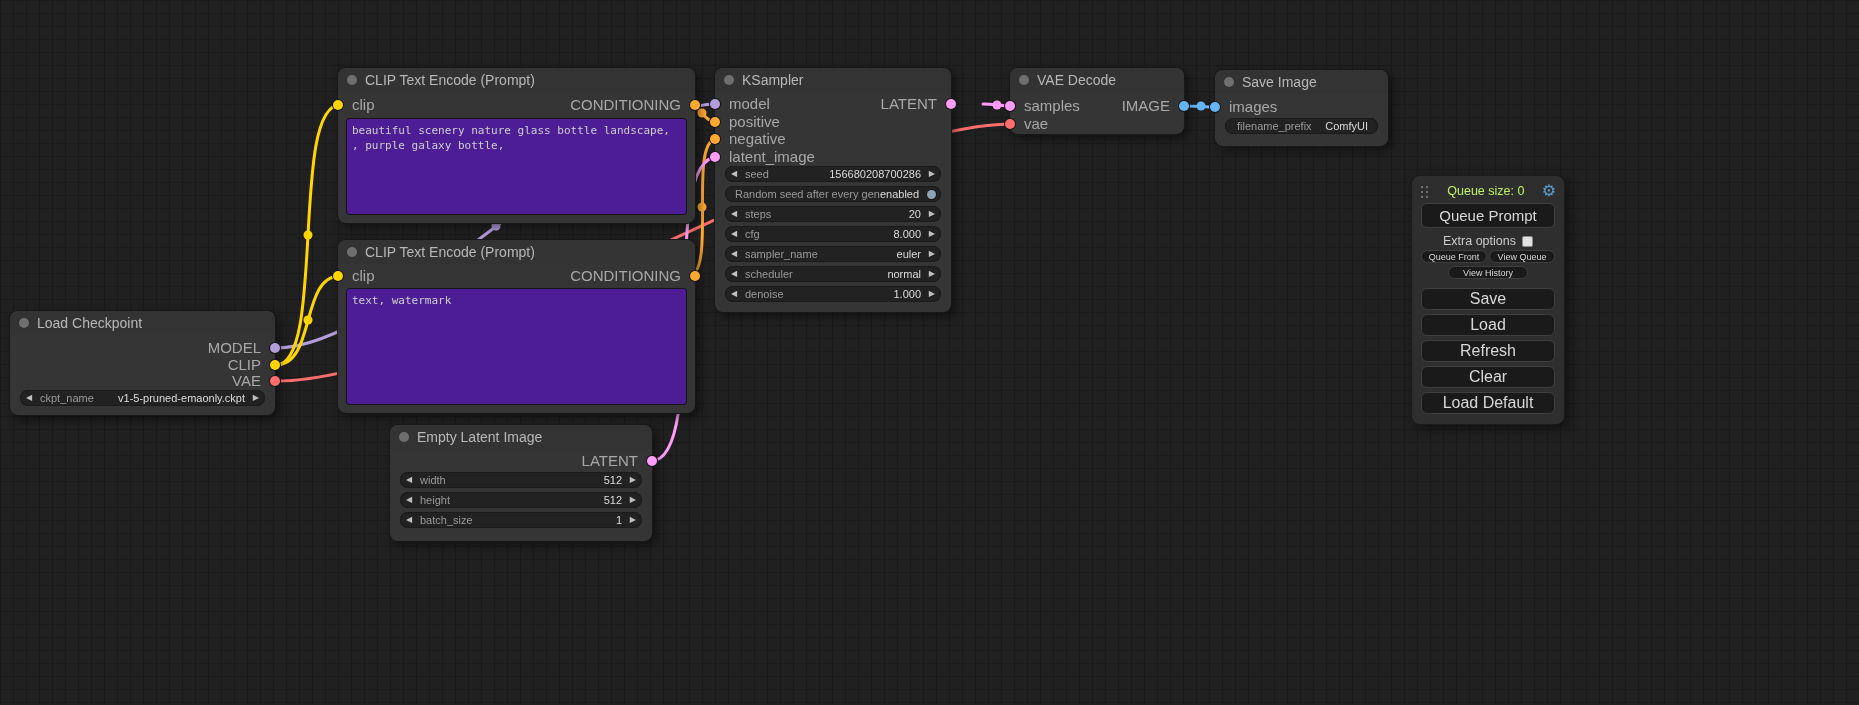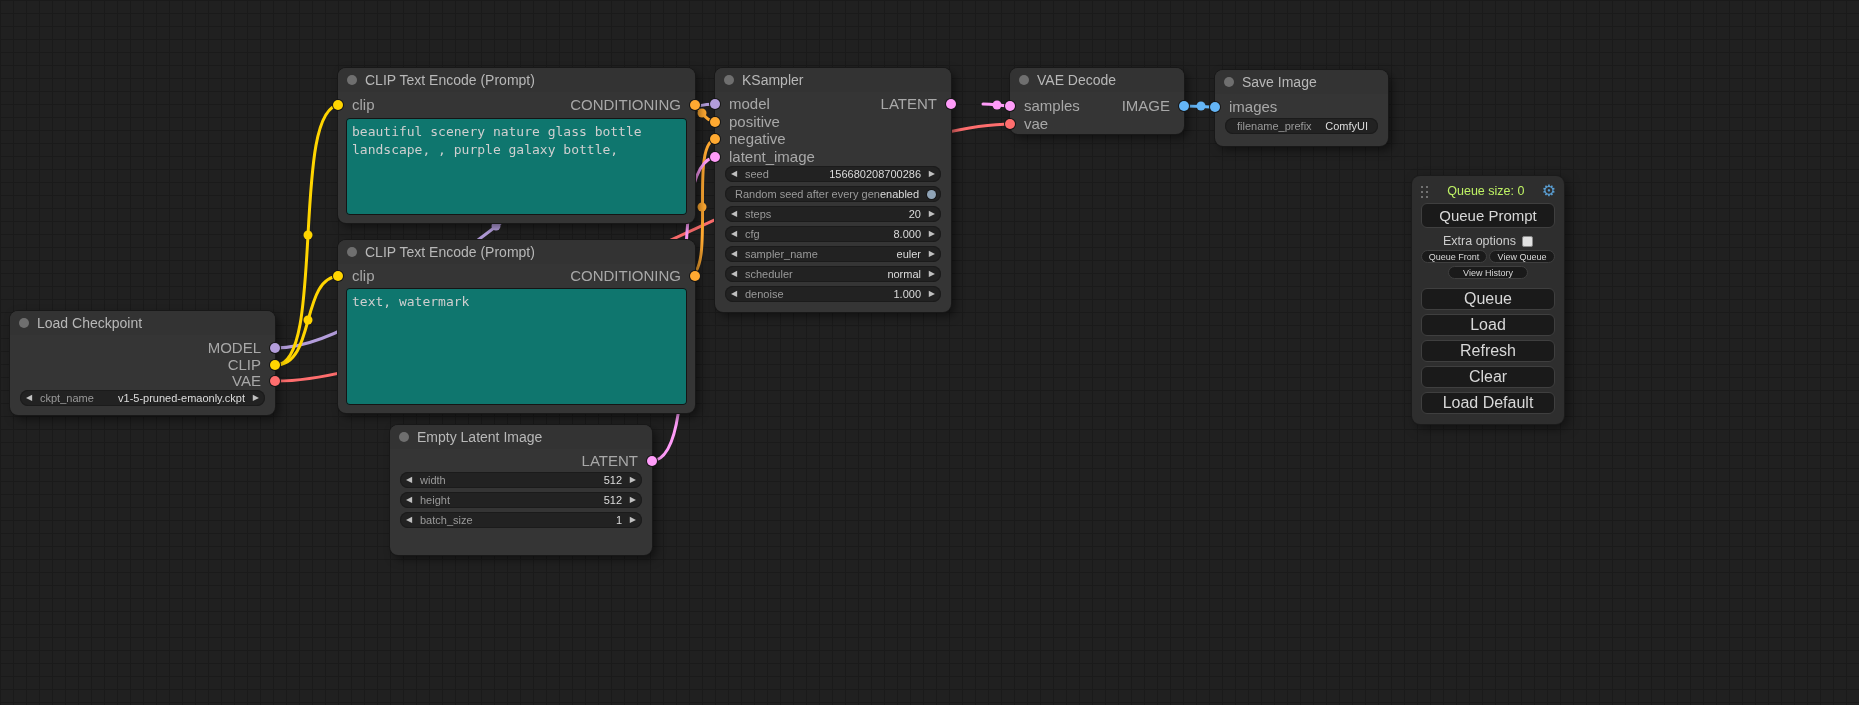--- a/index.html
+++ b/index.html
@@ -52,8 +52,8 @@
   .toggle-dot { width:9px; height:9px; border-radius:50%; flex:none; margin-left:4px; box-shadow:0 0 0 1px #181818; }
 
   .prompt-box {
-    position:absolute; left:8px; right:8px; background:#0f766e; border-radius:4px;
-    padding:5px 6px; font-family:"DejaVu Sans Mono", monospace; font-size:13px;
+    position:absolute; left:8px; right:8px; background:#4c1d95; border-radius:4px;
+    padding:5px 6px; font-family:"DejaVu Sans Mono", monospace; font-size:11px;
     line-height:1.4; color:#cfcfcf; white-space:pre-wrap; overflow:hidden;
     box-shadow:inset 0 0 0 1px #151515; cursor:text;
   }

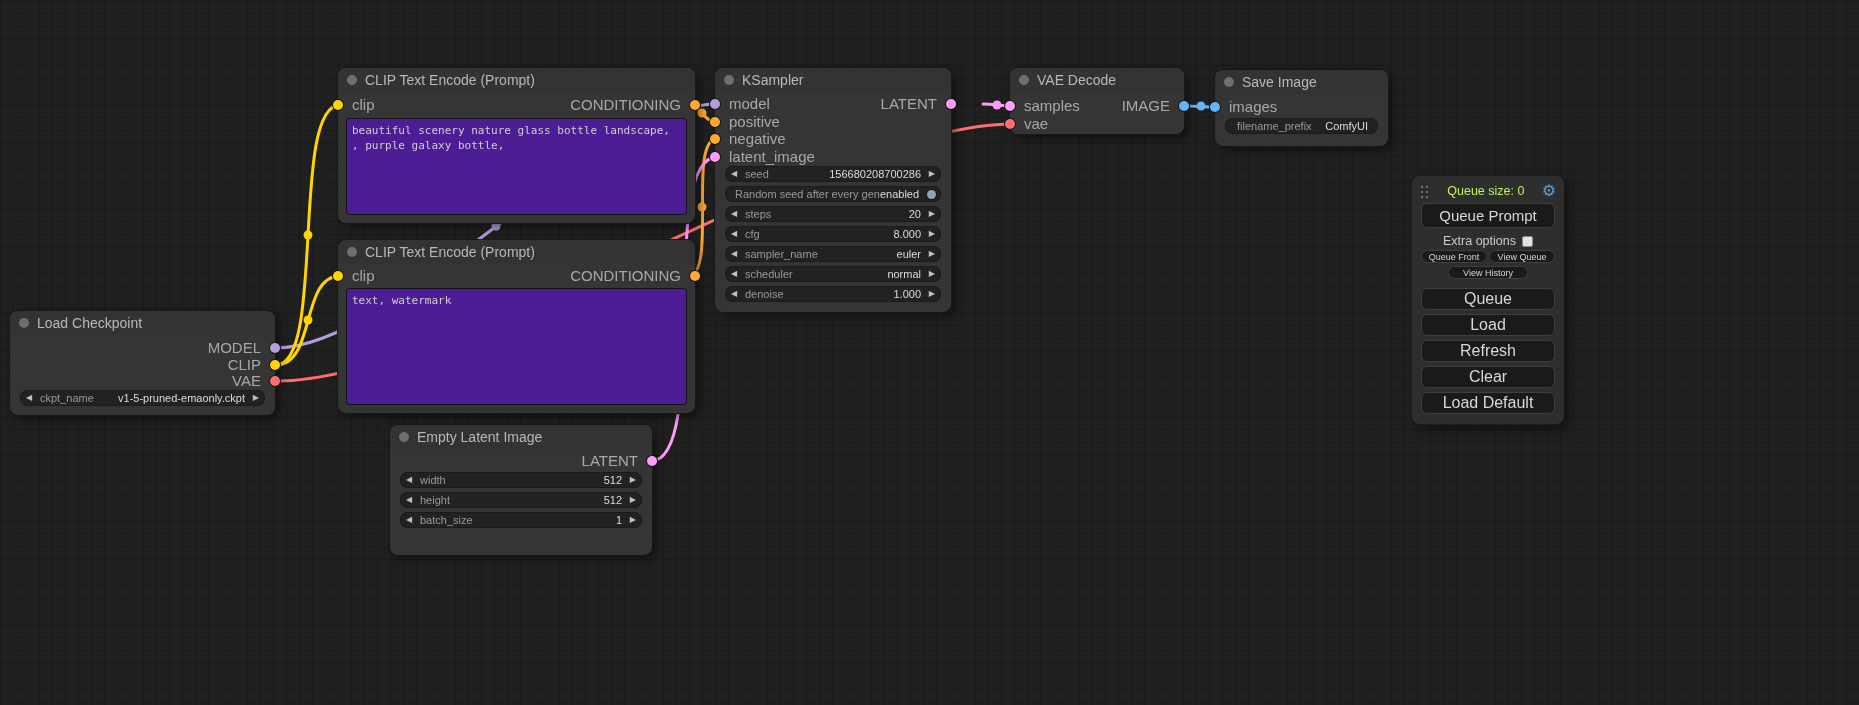--- a/index.html
+++ b/index.html
@@ -281,7 +281,7 @@
     <button class="btn btn-small" style="top:74px; left:9px; right:auto; width:66px;">Queue Front</button>
     <button class="btn btn-small" style="top:74px; left:auto; right:9px; width:66px;">View Queue</button>
     <button class="btn btn-small" style="top:90px; left:36px; right:auto; width:80px;">View History</button>
-    <button class="btn btn-big" style="top:112px;">Queue</button>
+    <button class="btn btn-big" style="top:112px;">Save</button>
     <button class="btn btn-big" style="top:138px;">Load</button>
     <button class="btn btn-big" style="top:164px;">Refresh</button>
     <button class="btn btn-big" style="top:190px;">Clear</button>

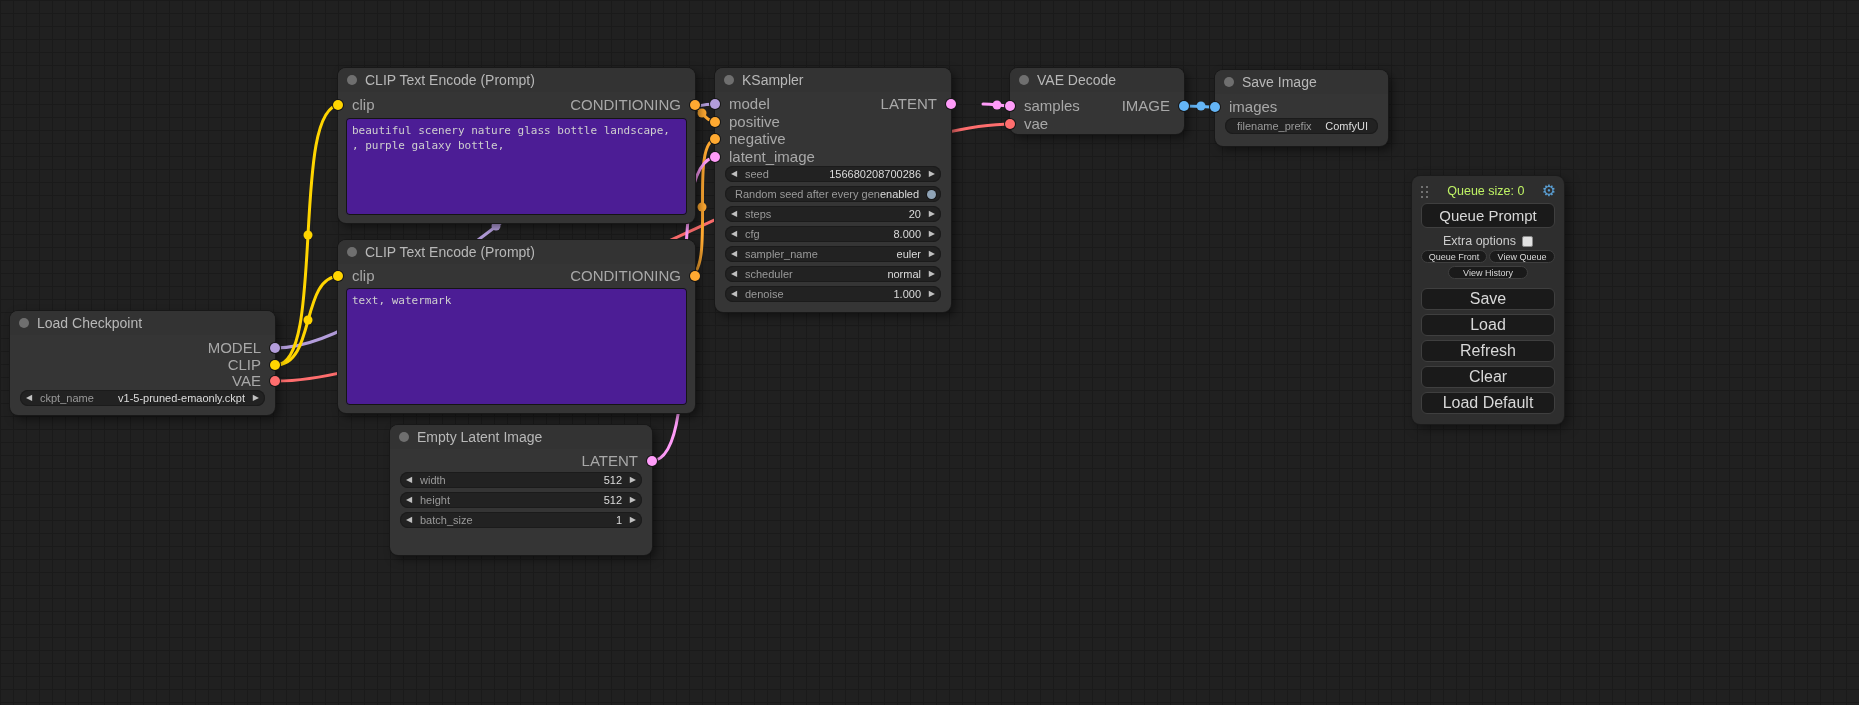--- a/index.html
+++ b/index.html
@@ -153,7 +153,7 @@
     <div class="prompt-box" style="top:48px; bottom:8px;">text, watermark</div>
   </div>
 
-  <div class="node" style="left:390px; top:425px; width:262px; height:130px;">
+  <div class="node" style="left:390px; top:425px; width:262px; height:116px;">
     <div class="node-header">
       <span class="collapse-dot"></span>
       <span class="node-title">Empty Latent Image</span>

